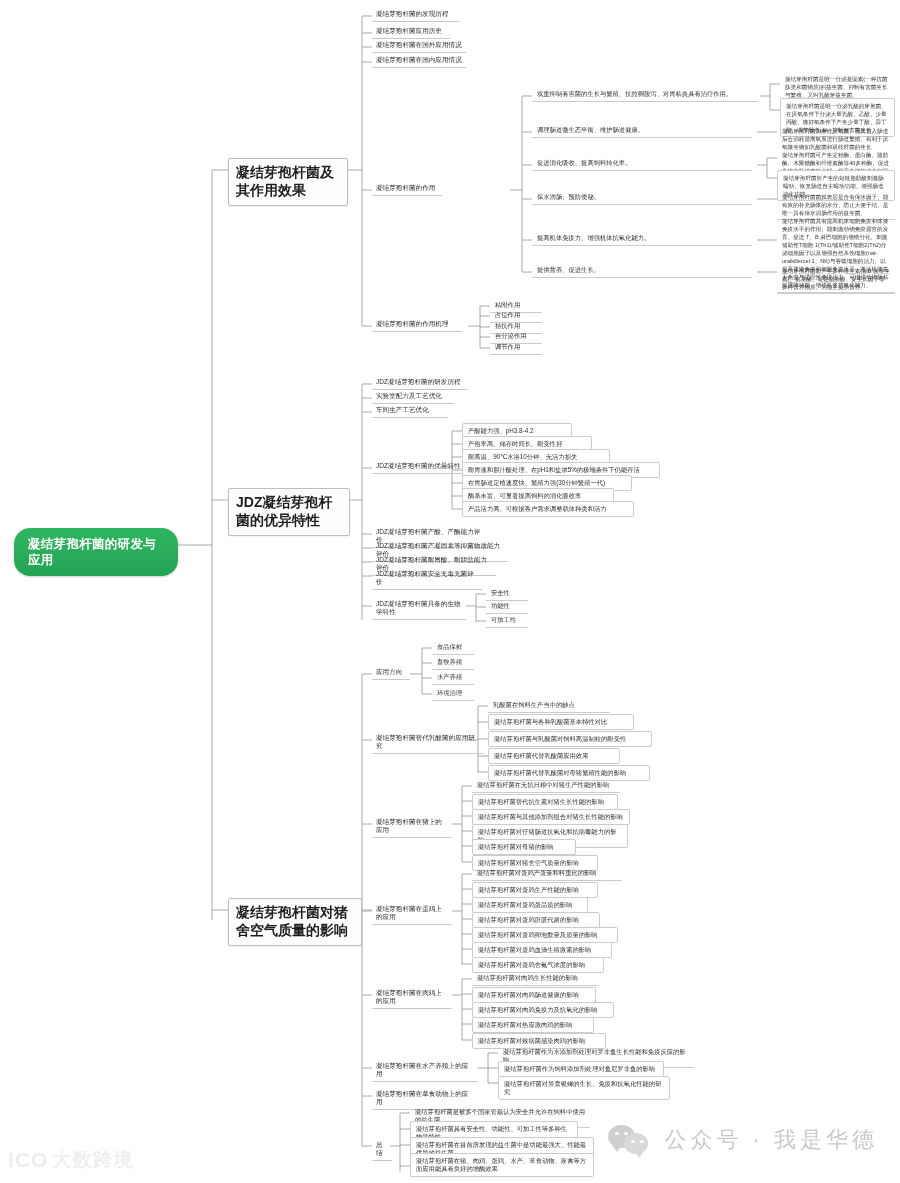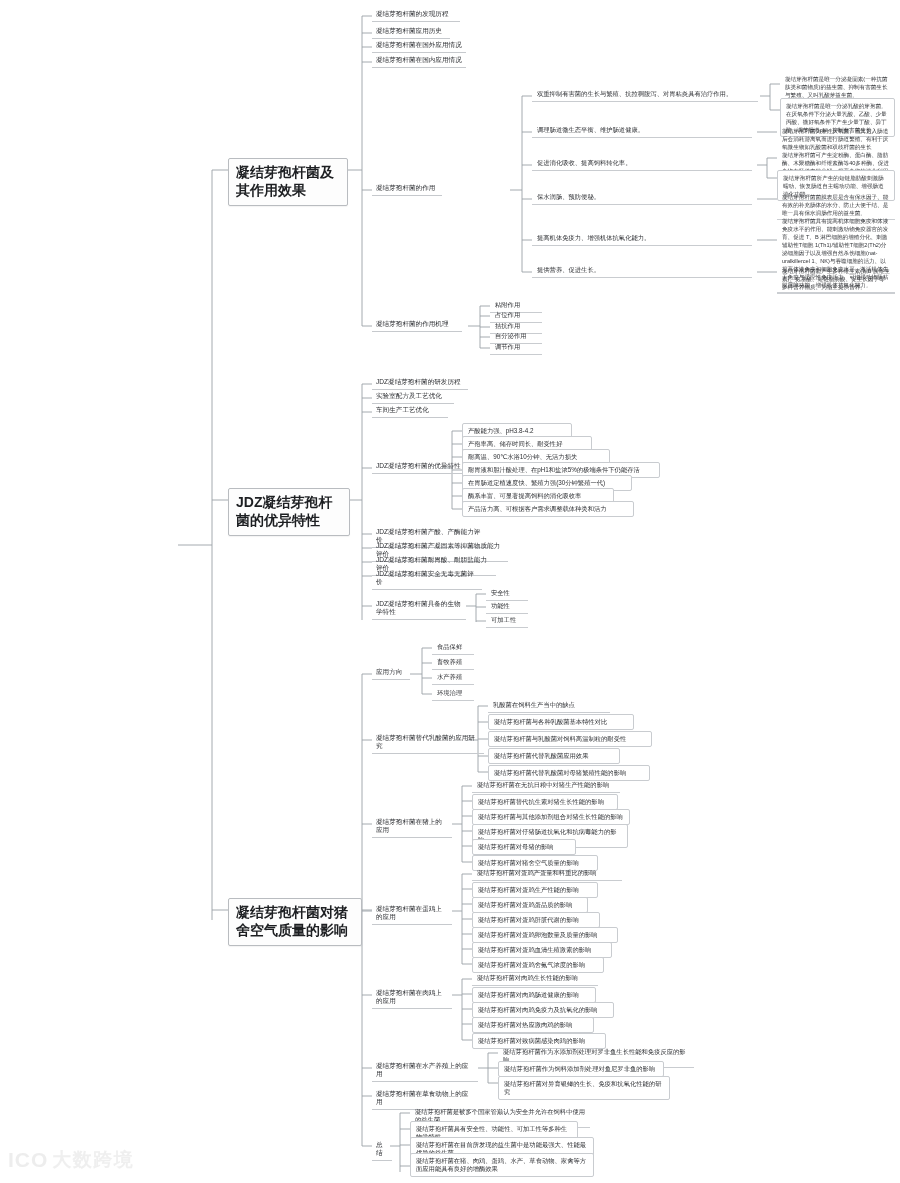--- a/index.html
+++ b/index.html
@@ -291,6 +291,7 @@
     </g>
   </svg>
 
+  <div class="node root" style="left:14px; top:528px; width:164px;">凝结芽孢杆菌的研发与应用</div>
 
   <div class="node lvl1" style="left:228px; top:158px; width:120px;">凝结芽孢杆菌及其作用效果</div>
   <div class="node lvl1" style="left:228px; top:488px; width:122px;">JDZ凝结芽孢杆菌的优异特性</div>

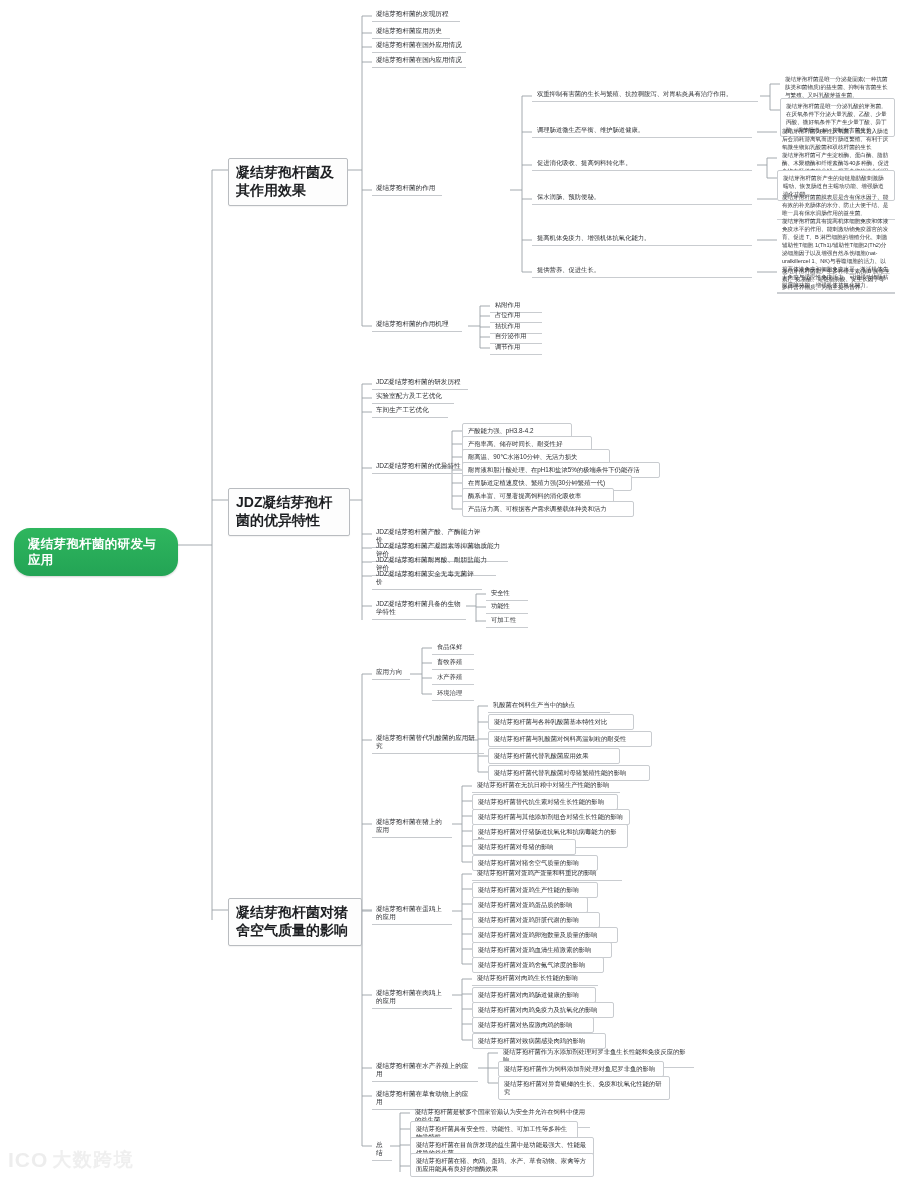--- a/index.html
+++ b/index.html
@@ -408,6 +408,17 @@
     <span class="wm-text">大数跨境</span>
   </div>
 
+  <div class="wm" id="wm-right">
+    <span class="wechat">
+      <span class="bub1"></span>
+      <span class="bub2"></span>
+      <span class="dot" style="left:7px; top:7px;"></span>
+      <span class="dot" style="left:16px; top:7px;"></span>
+      <span class="dot" style="left:23px; top:15px;"></span>
+      <span class="dot" style="left:32px; top:15px;"></span>
+    </span>
+    <span class="wm-label">公众号 · 我是华德</span>
+  </div>
 
 </div>
 

